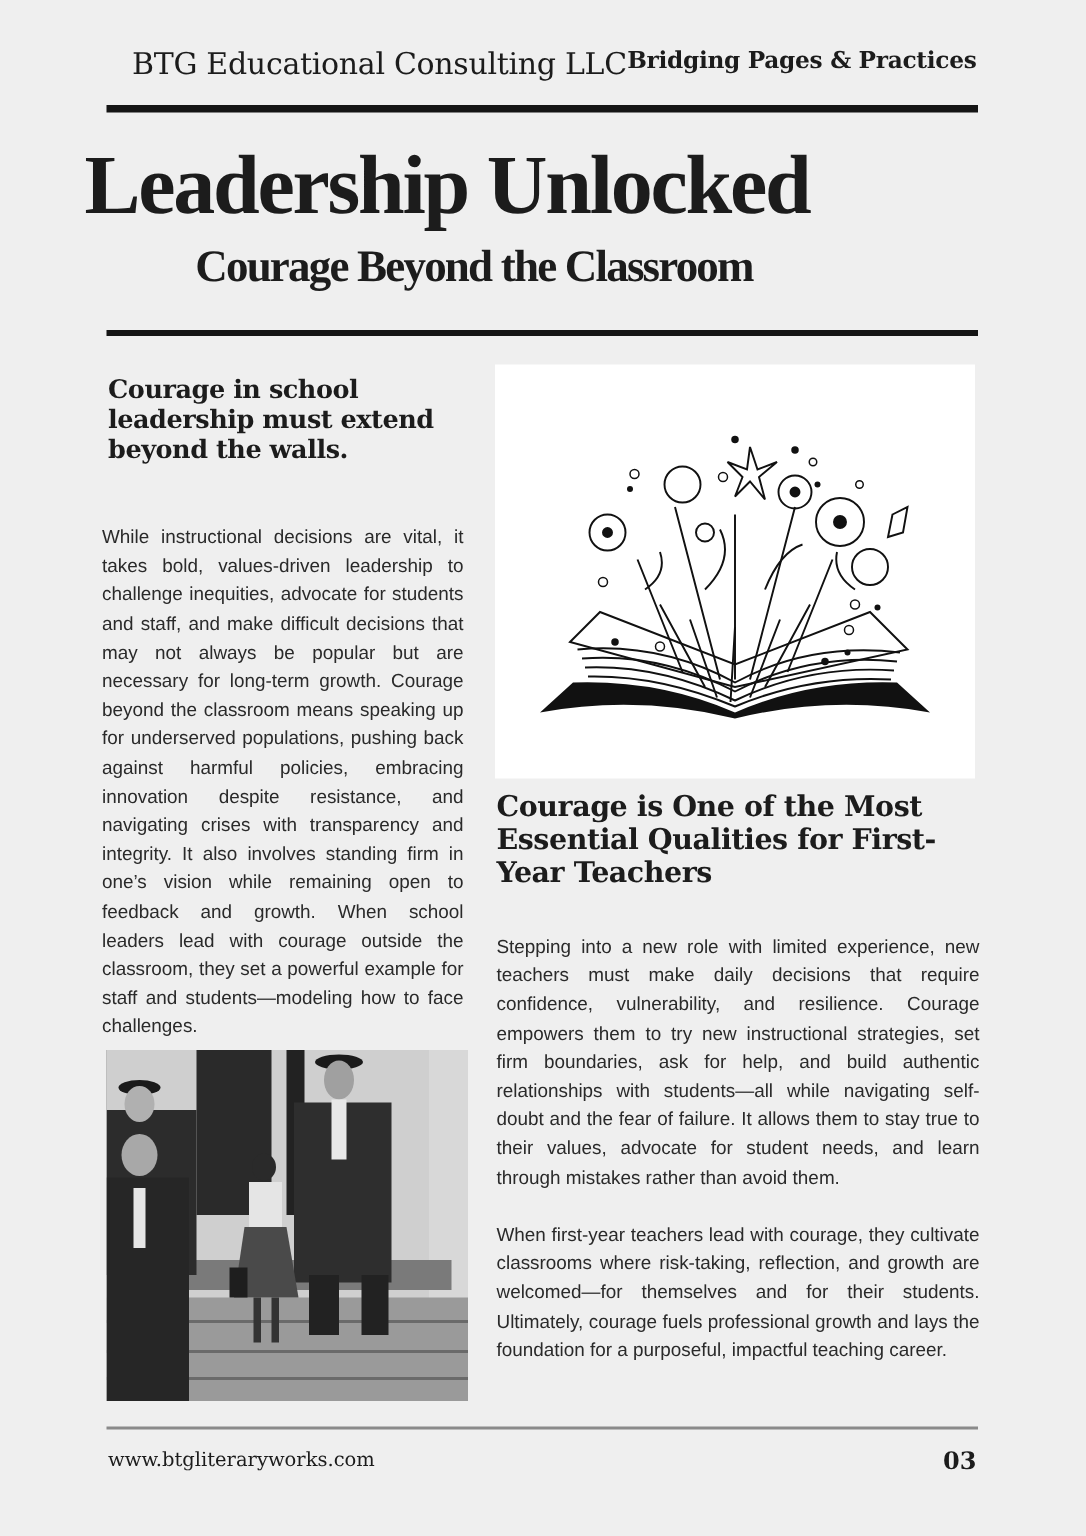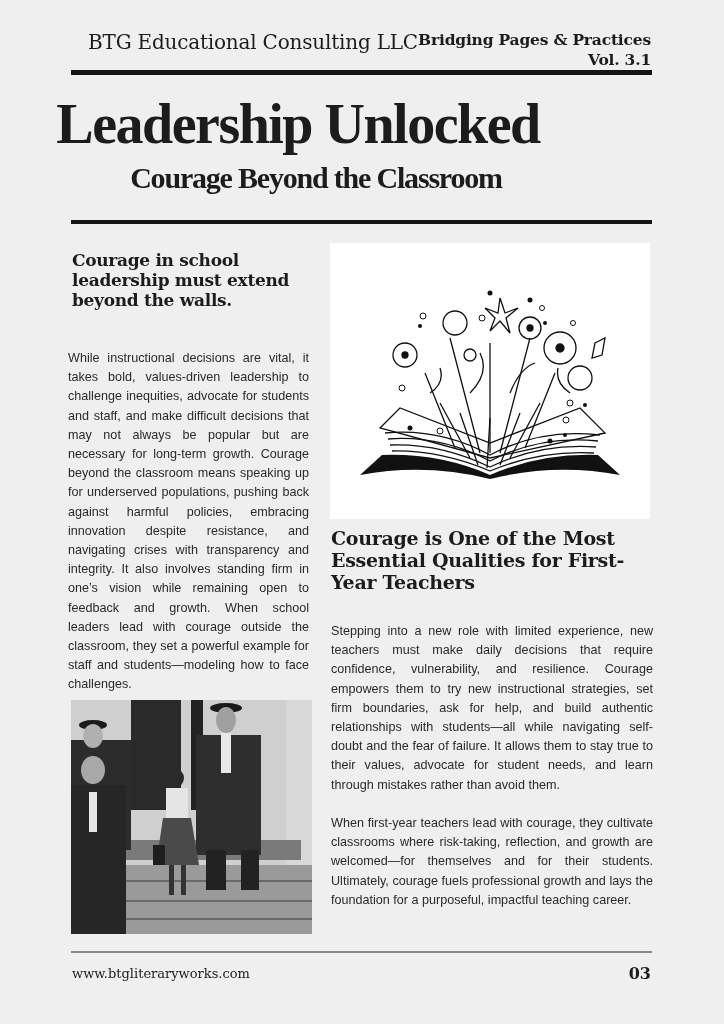--- a/index.html
+++ b/index.html
@@ -9,7 +9,7 @@
   .abs { position: absolute; }
 
   .hdr-left { left: 88px; top: 30px; font-size: 20px; font-weight: normal; letter-spacing: -0.2px; }
-  .hdr-right { right: 73px; top: 30px; font-size: 15.5px; font-weight: bold; text-align: right; line-height: 20px; letter-spacing: -0.2px; }
+  .hdr-right { right: 73px; top: 30px; font-size: 15.5px; font-weight: bold; text-align: center; line-height: 20px; letter-spacing: -0.2px; }
   .rule-top { left: 71px; top: 70px; width: 581px; height: 5px; background: #151515; }
   .title { left: 0; width: 596px; top: 90px; text-align: center; font-size: 56px; font-weight: bold; letter-spacing: -1.5px; line-height: 68px; font-family: "Liberation Serif", serif; }
   .subtitle { left: 0; width: 632px; top: 158px; text-align: center; font-size: 30px; font-weight: bold; letter-spacing: -1.2px; line-height: 40px; font-family: "Liberation Serif", serif; }

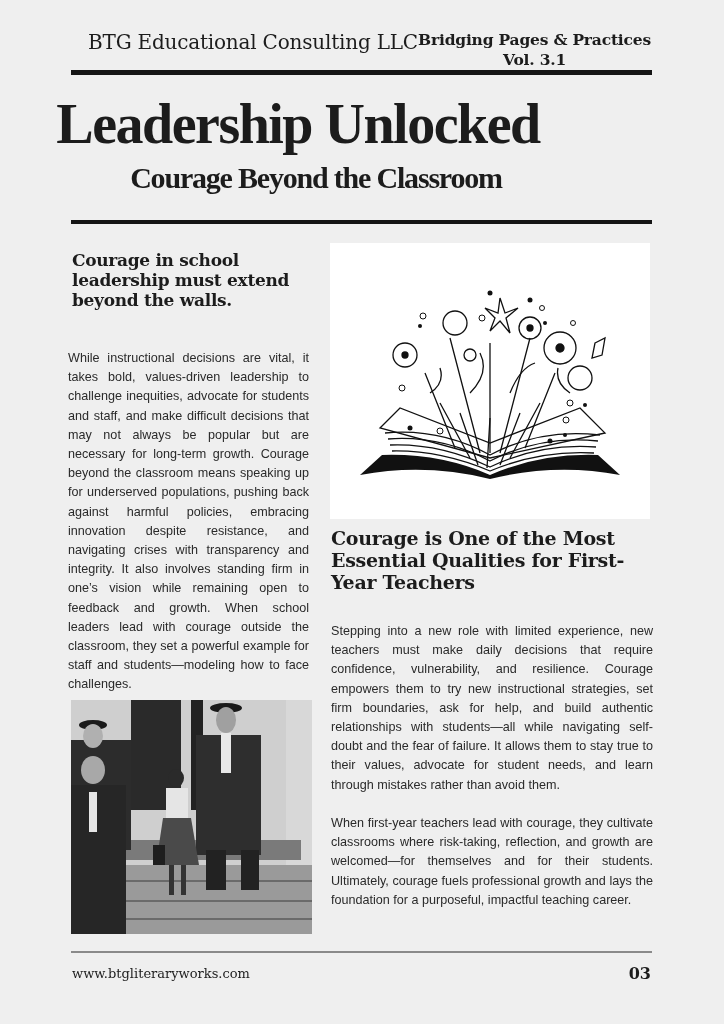--- a/index.html
+++ b/index.html
@@ -36,7 +36,6 @@
 <div class="abs hdr-left serif">BTG Educational Consulting LLC</div>
 <div class="abs hdr-right serif">
   <div>Bridging Pages &amp; Practices</div>
-  <div>Vol. 3.1</div>
 </div>
 <div class="abs rule-top"></div>
 

